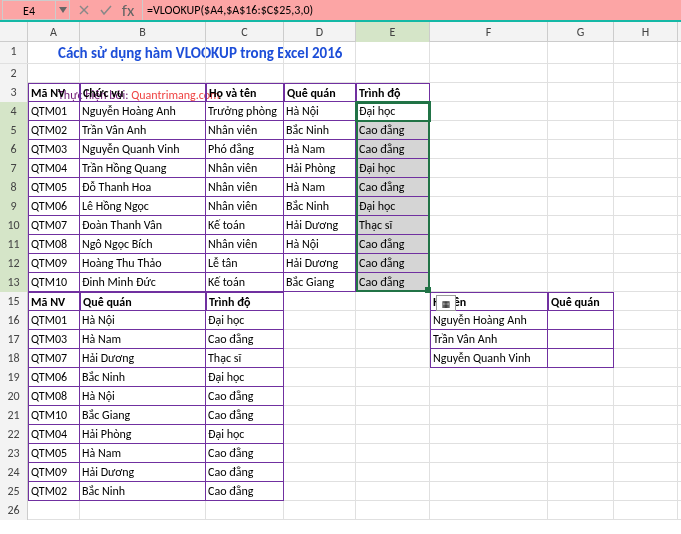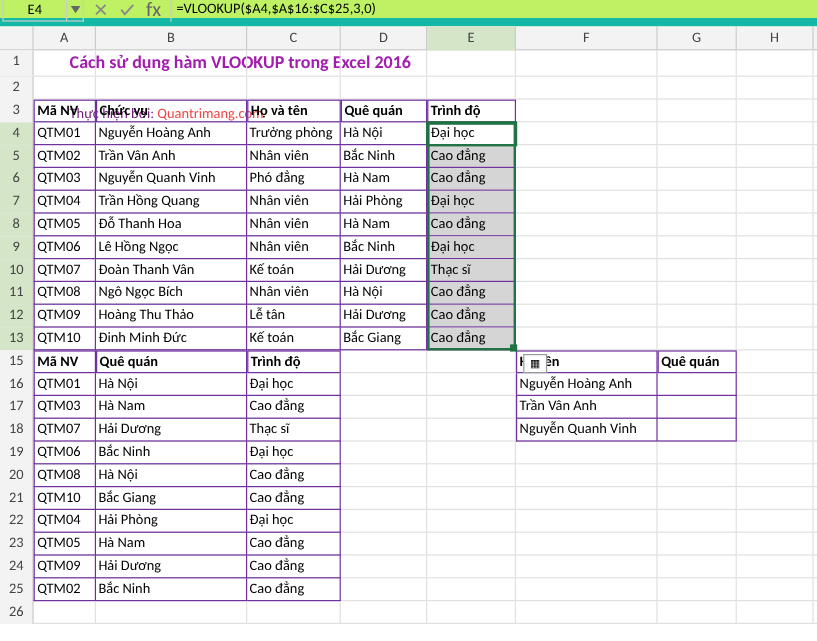--- a/index.html
+++ b/index.html
@@ -6,7 +6,7 @@
 body { font-family: Calibri, Arial, sans-serif; font-size: 12px; background: #fff; width: 681px; height: 534px; overflow: hidden; position: relative; }
 
 
-.formula-bar { display: flex; align-items: center; height: 22px; border-bottom: 7px solid #14b8a6; background: #bef264; }
+.formula-bar { display: flex; align-items: center; height: 22px; border-bottom: 2px solid #14b8a6; background: #fca5a5; }
 .name-box { width: 54px; border: 1px solid #ccc; text-align: center; height: 20px; line-height: 20px; font-size: 12px; margin-left: 2px; }
 .name-arrow { width: 14px; height: 20px; border: 1px solid #ccc; border-left: none; display: flex; align-items: center; justify-content: center; }
 .name-arrow svg { width: 8px; height: 6px; }

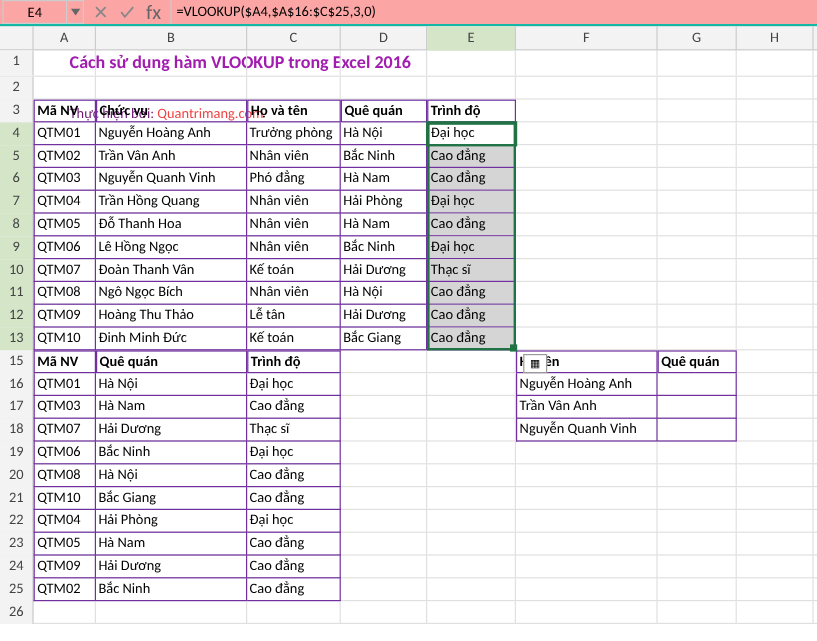--- a/index.html
+++ b/index.html
@@ -27,7 +27,7 @@
 .cell { border-right: 1px solid #e0e0e0; padding: 0 2px; line-height: 19px; white-space: nowrap; overflow: hidden; position: relative; }
 
 
-.title-text { position: absolute; left: 30px; top: 0; height: 22px; line-height: 22px; color: #a21caf; font-weight: bold; font-size: 15px; }
+.title-text { position: absolute; left: 30px; top: 0; height: 22px; line-height: 22px; color: #1d4ed8; font-weight: bold; font-size: 15px; }
 .r1 { height: 22px; }
 
 

